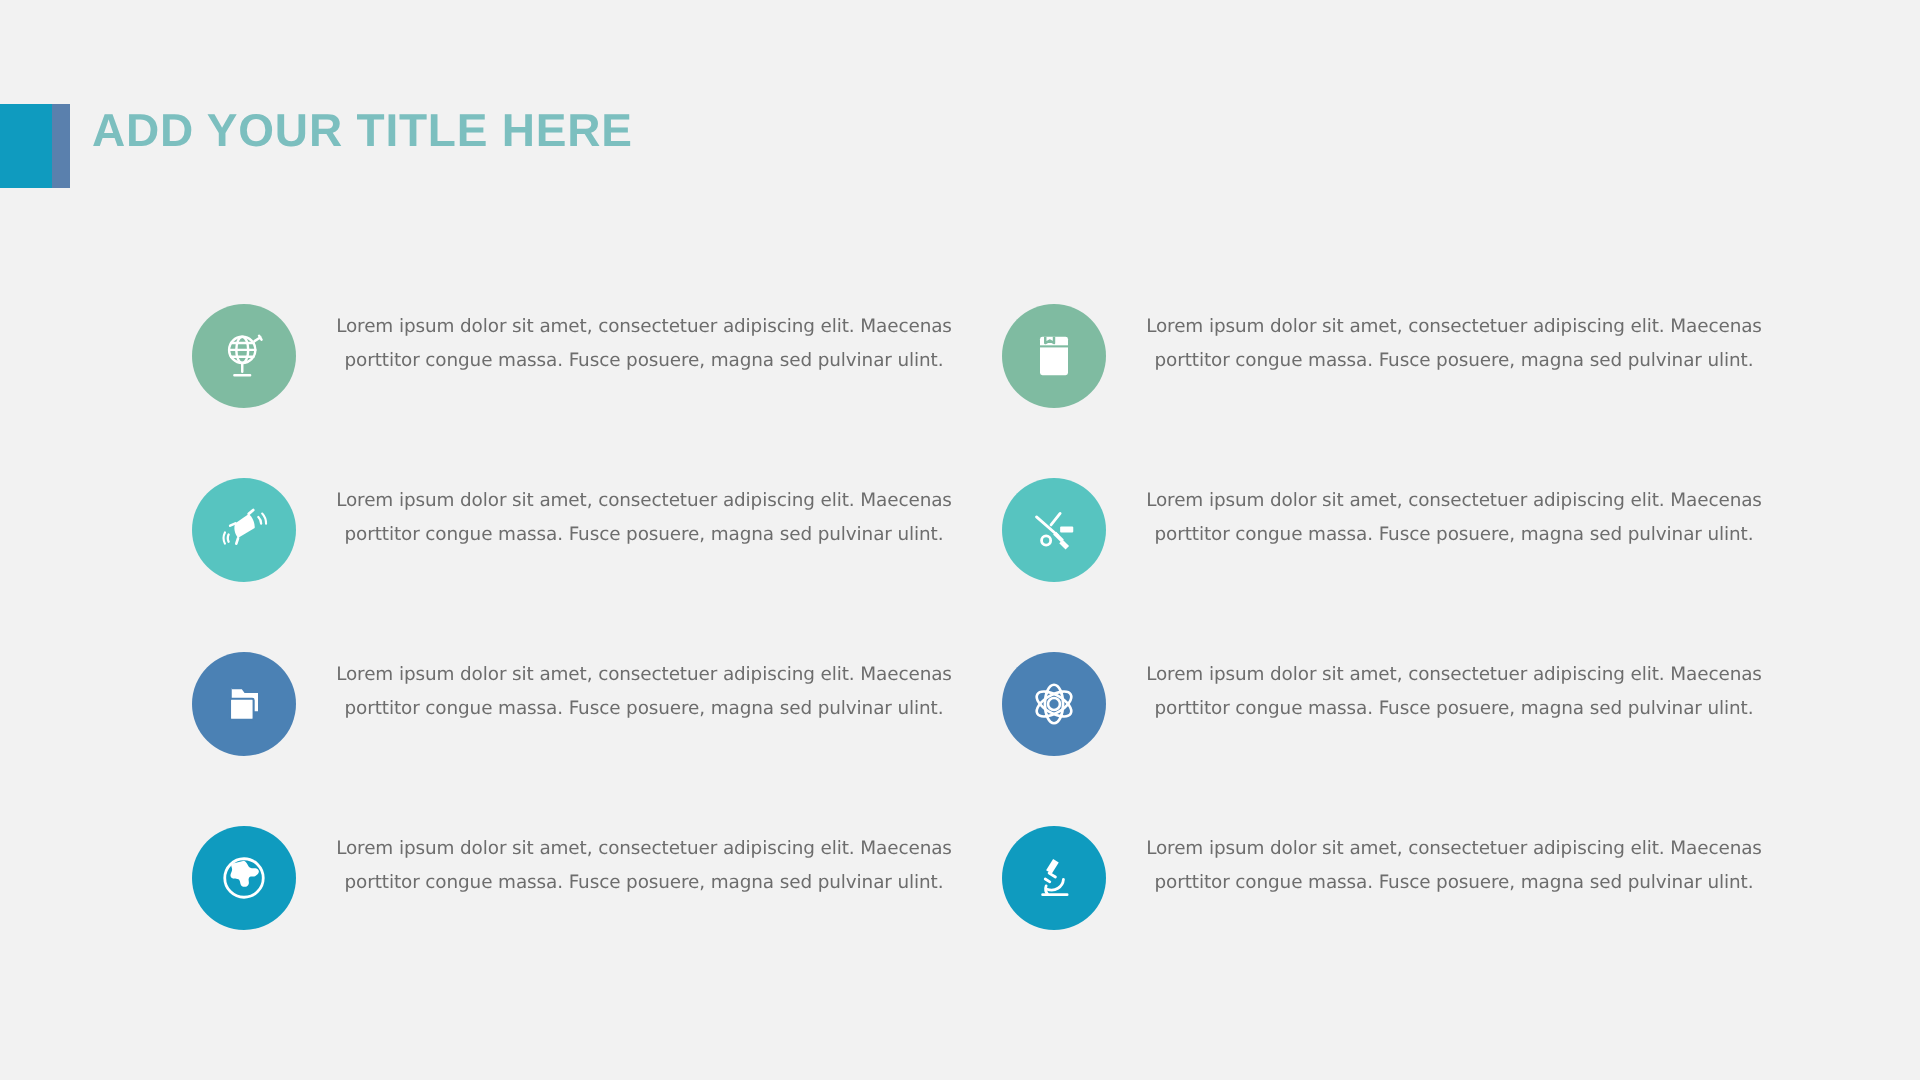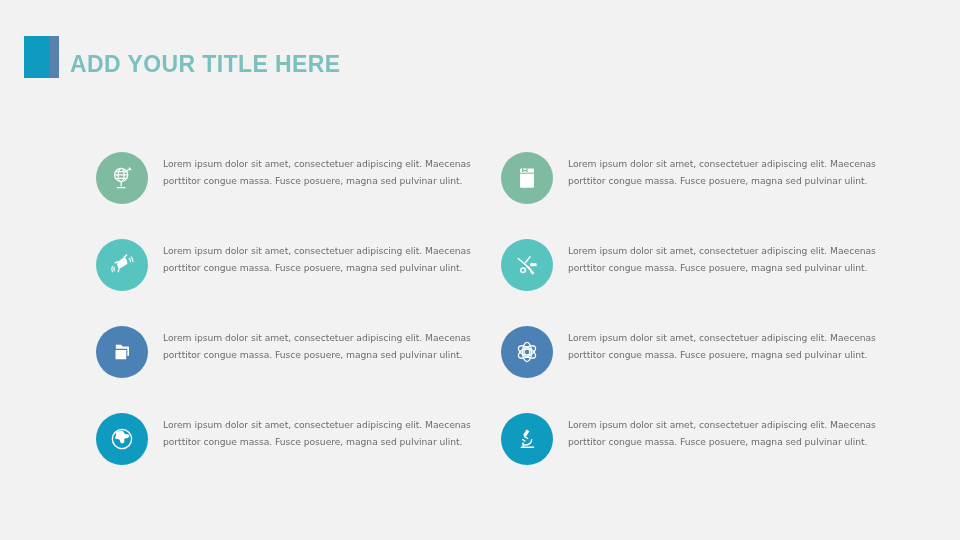--- a/index.html
+++ b/index.html
@@ -19,11 +19,10 @@
   .title-row {
     position: absolute;
     left: 0;
-    top: 36px;
+    top: 52px;
     height: 42px;
     display: flex;
-    align-items: flex-end;
-    padding-left: 24px;
+    align-items: flex-start;
   }
   .accent-teal {
     width: 26px;

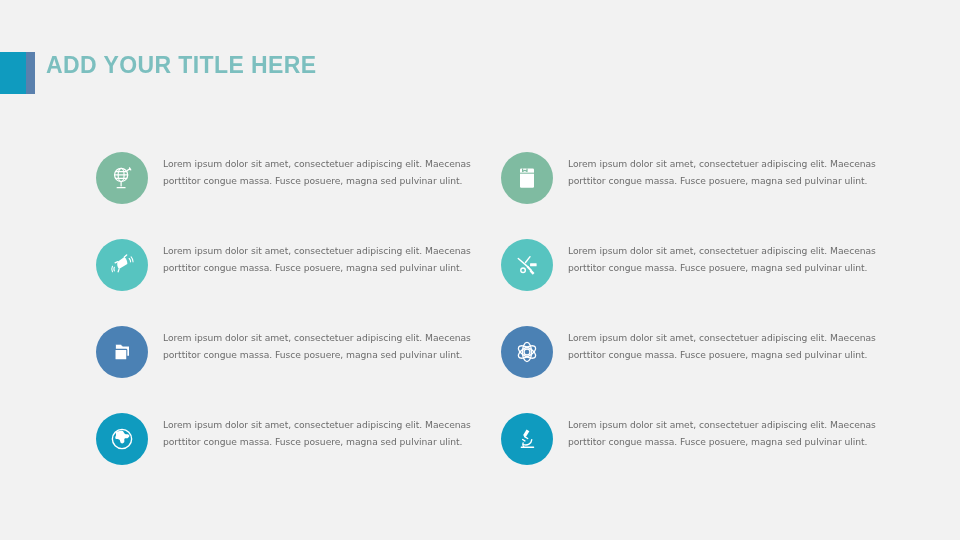--- a/index.html
+++ b/index.html
@@ -59,6 +59,7 @@
   .item {
     display: flex;
     align-items: flex-start;
+    text-align: center;
   }
   .icon-circle {
     width: 52px;

